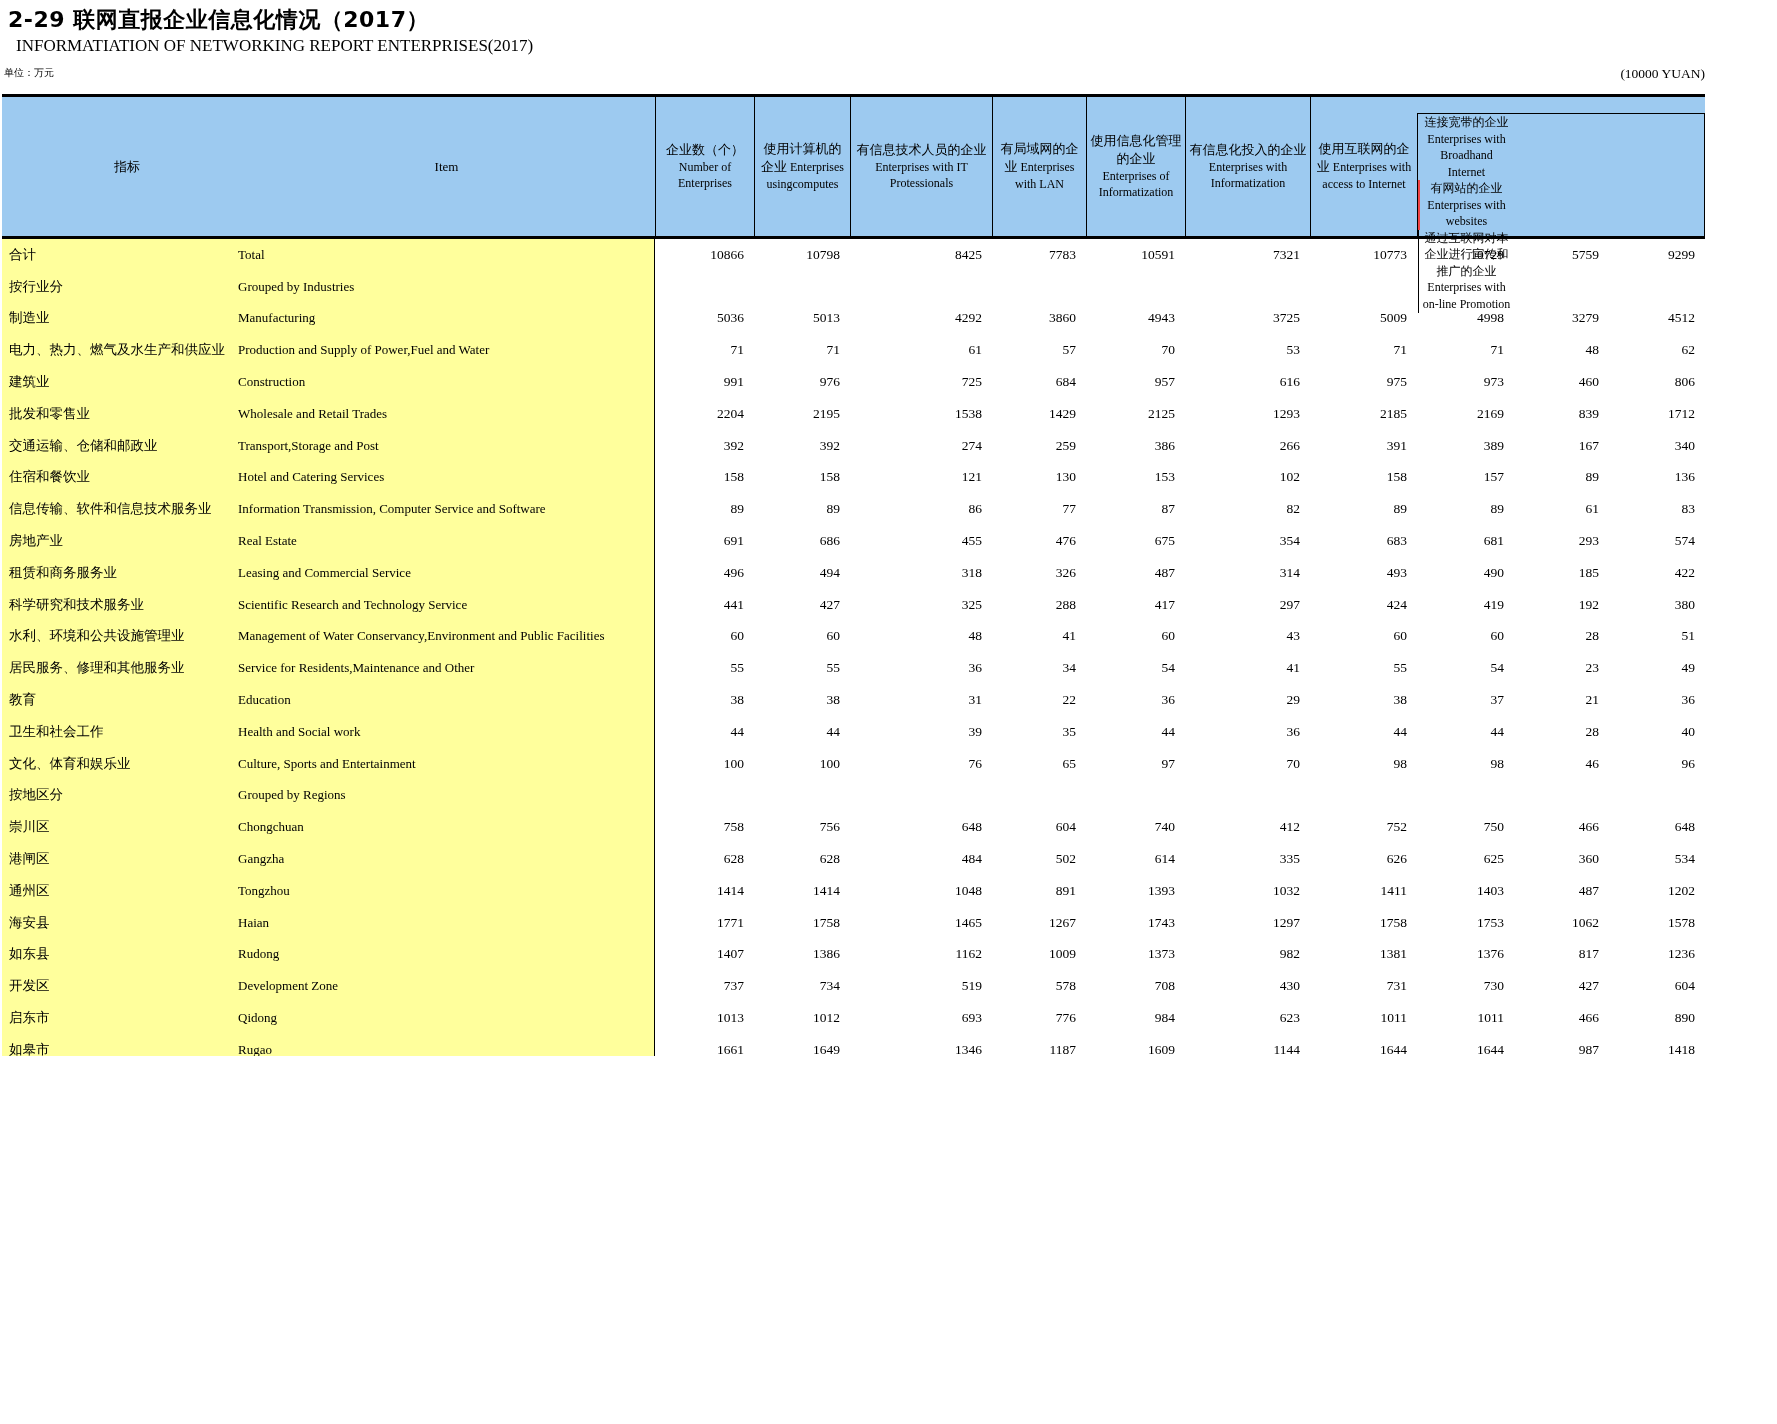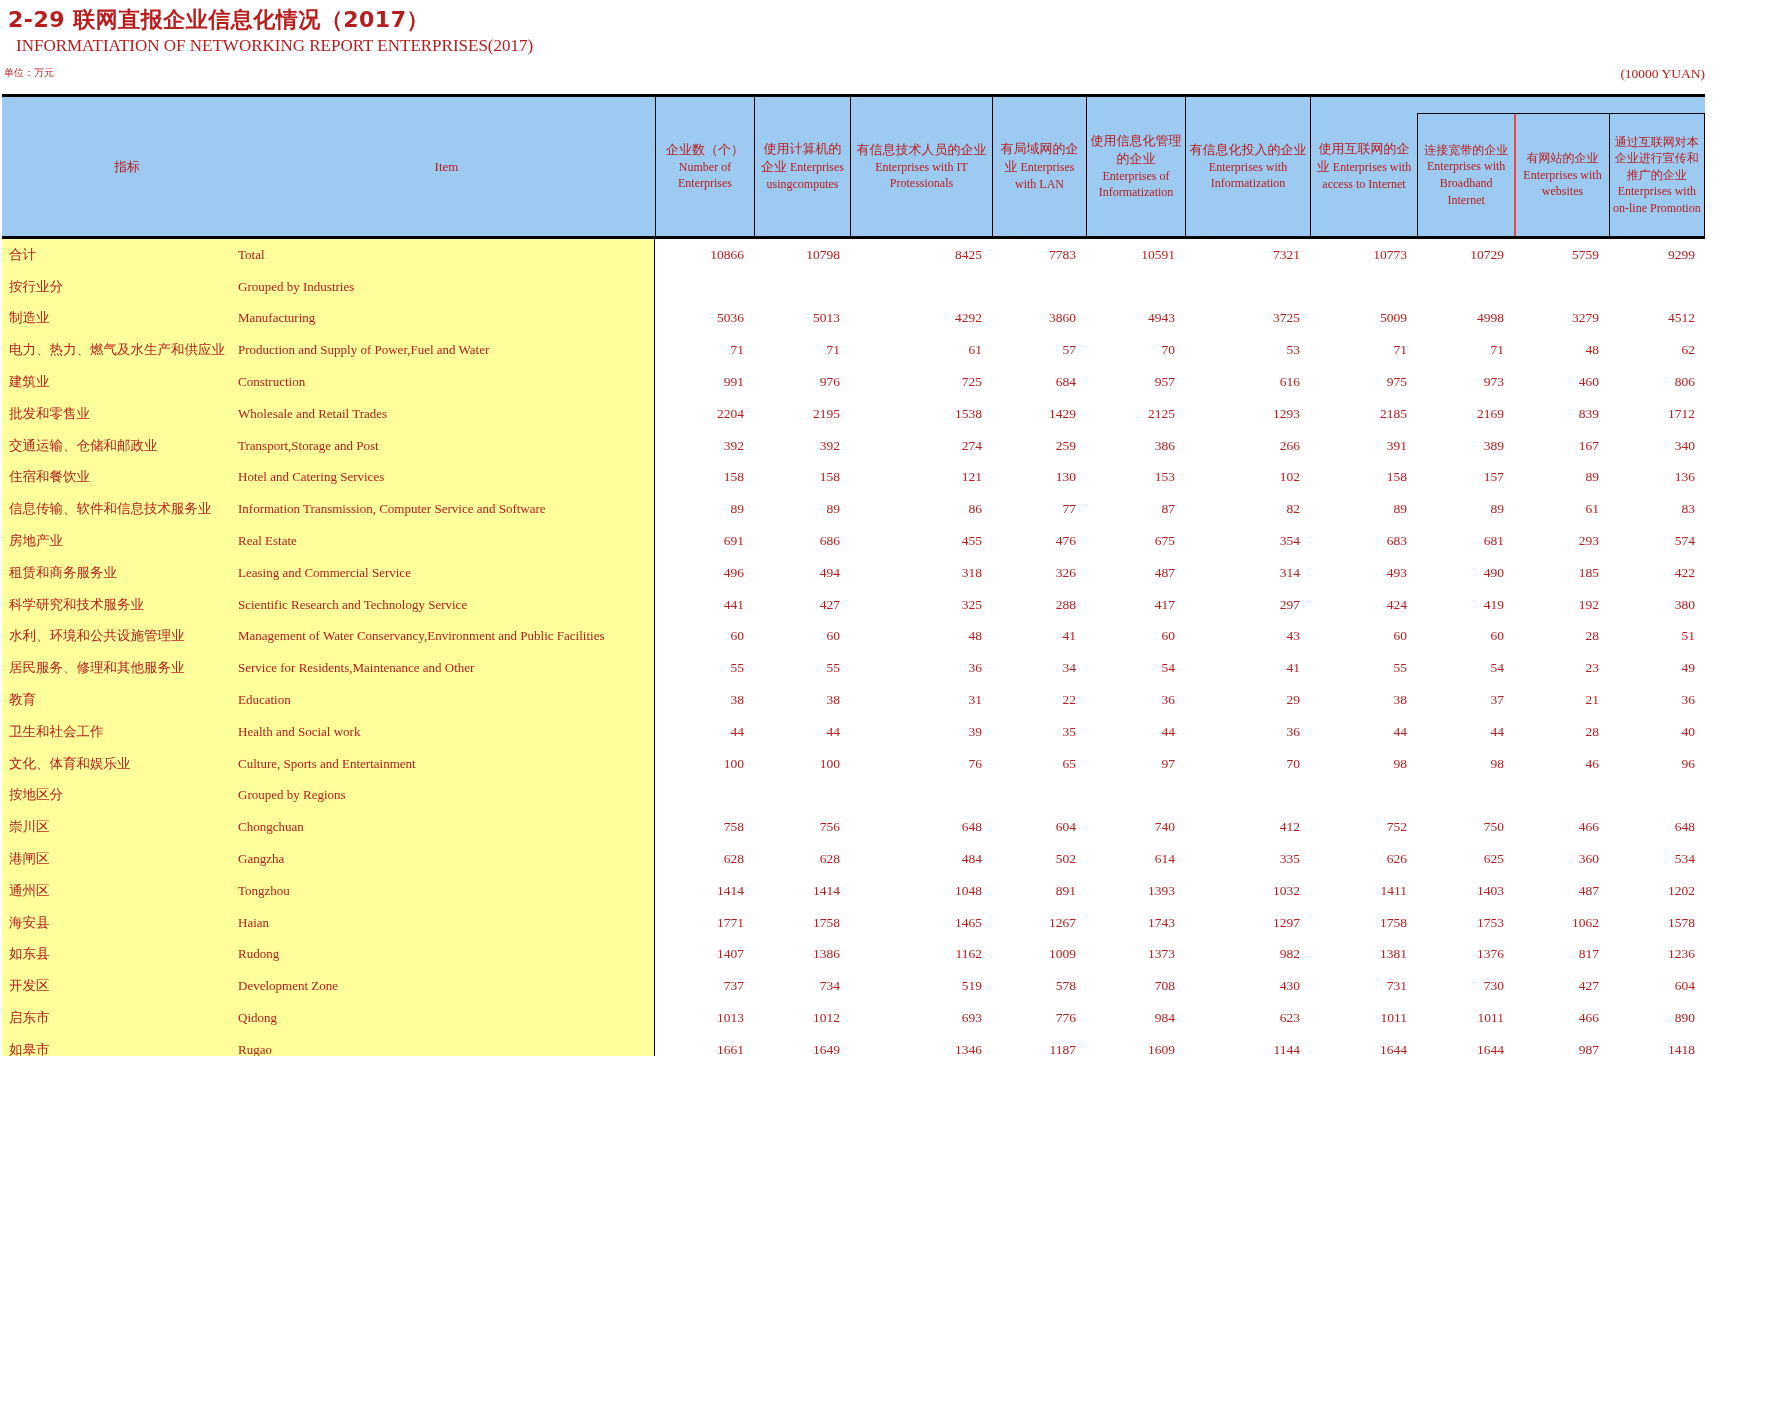--- a/index.html
+++ b/index.html
@@ -5,7 +5,7 @@
   html,body { margin:0; padding:0; background:#ffffff; }
   .page {
     position:relative; width:1777px; height:1056px; background:#ffffff;
-    font-family:"Liberation Serif","DejaVu Serif",serif; color:#b91c1c; overflow:hidden;
+    font-family:"Liberation Serif","DejaVu Serif",serif; color:#000000; overflow:hidden;
   }
   .title-zh {
     position:absolute; left:8px; top:5px; font-size:22px; font-weight:bold;

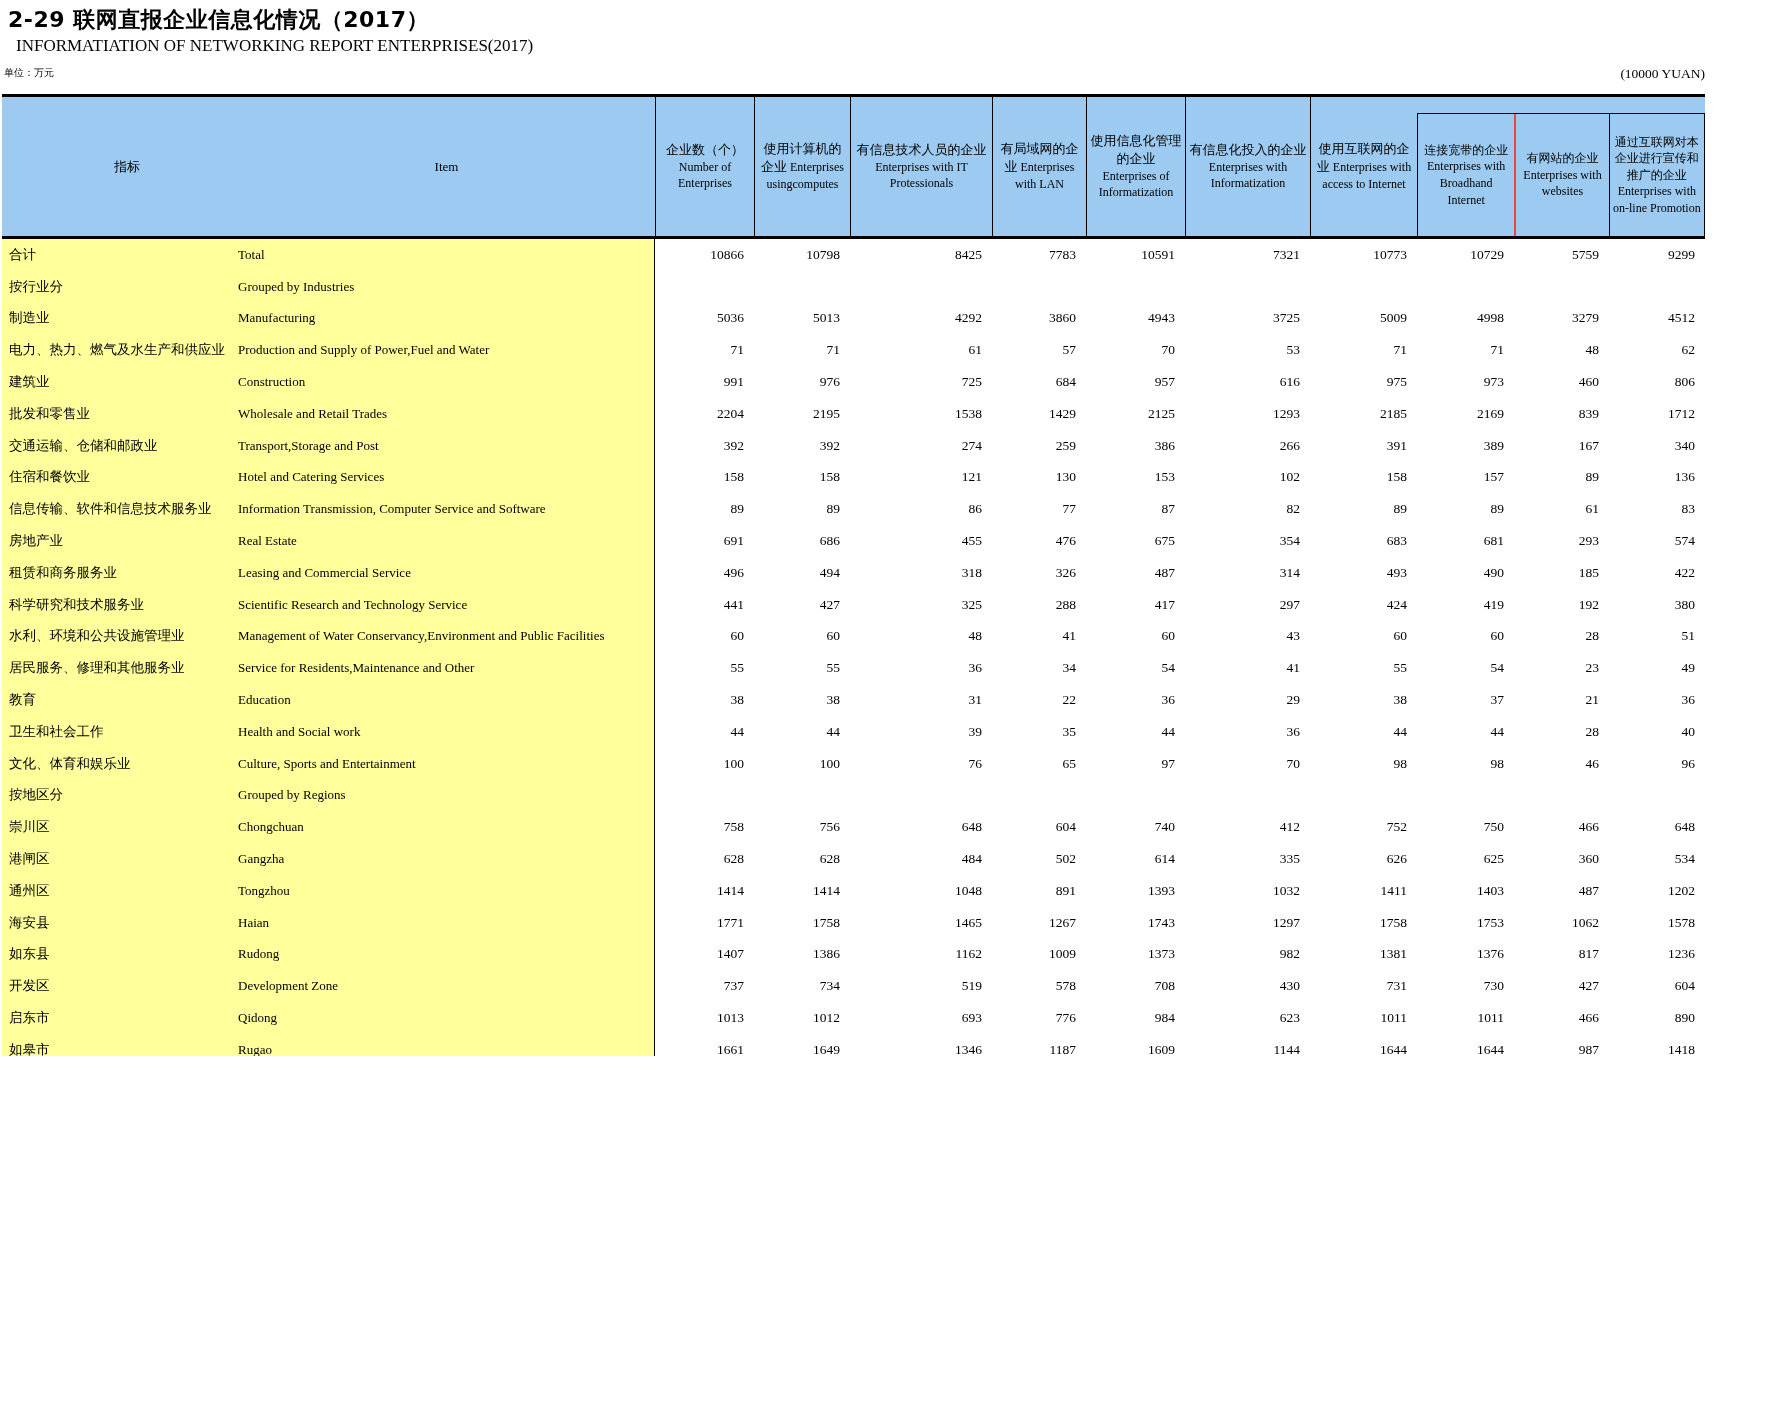--- a/index.html
+++ b/index.html
@@ -52,7 +52,7 @@
   
   .hsub {
     position:absolute; left:1415px; top:16px; width:288px; height:123px;
-    box-sizing:border-box; border:1px solid #000; border-bottom:none; display:flex;
+    box-sizing:border-box; border:1px solid #000; border-bottom:none; display:flex;flex-direction:column;
   }
   .hsub .sc {
     box-sizing:border-box; display:flex; align-items:center; justify-content:center;

